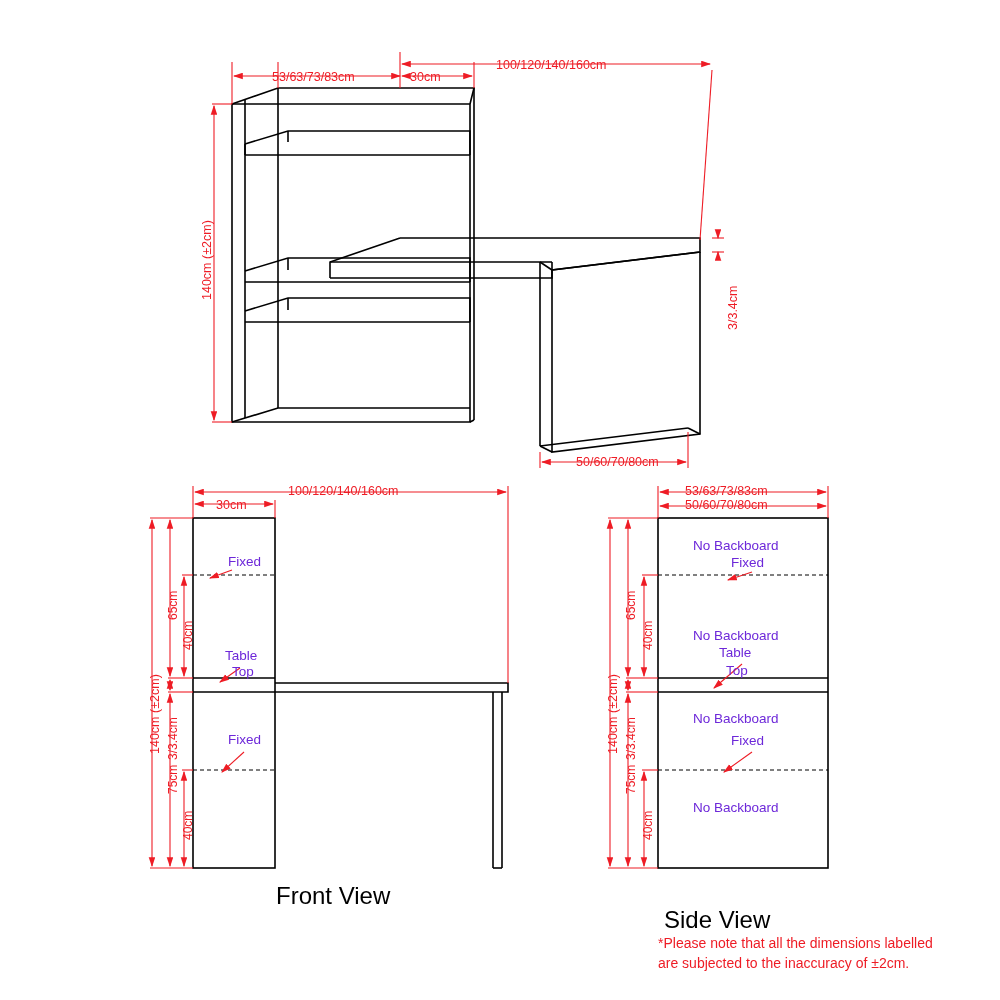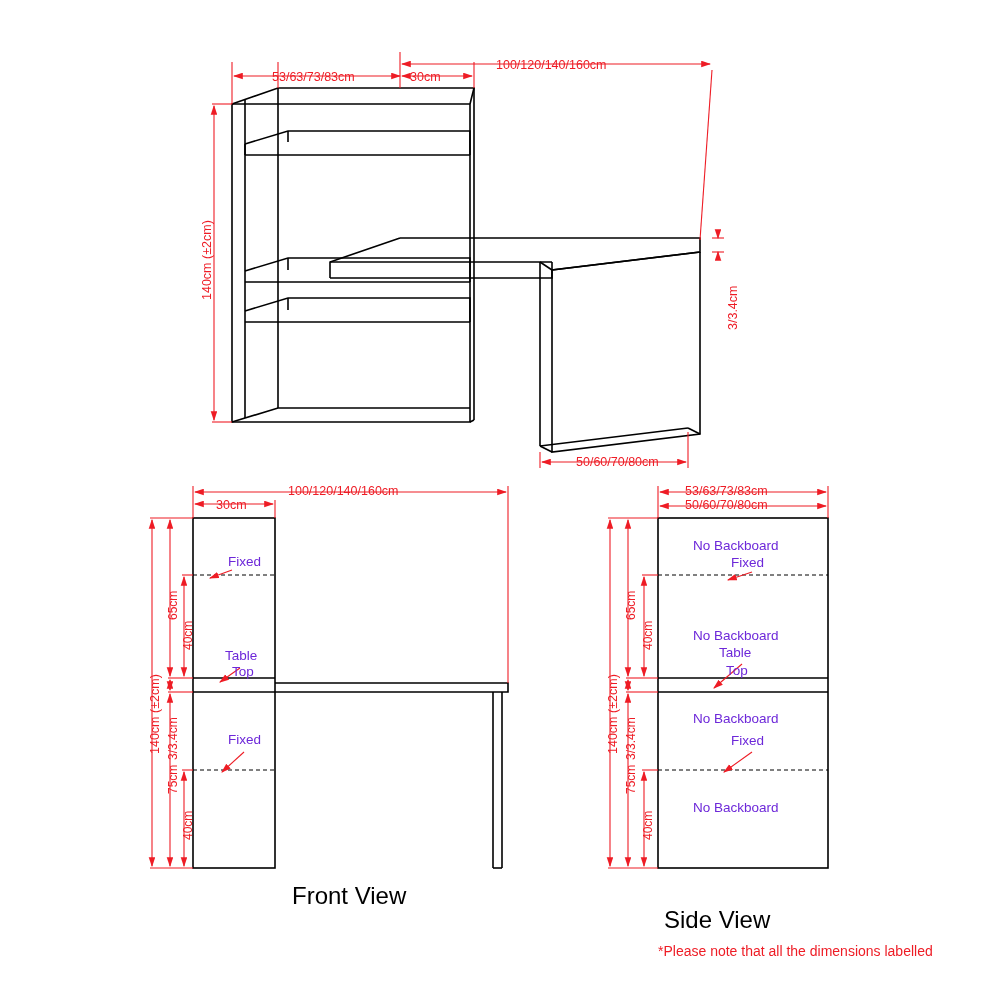--- a/index.html
+++ b/index.html
@@ -222,7 +222,7 @@
   <div class="lbl black dim" style="left:225px;top:648px;font-size:13.5px;">Table</div>
   <div class="lbl black dim" style="left:232px;top:664px;font-size:13.5px;">Top</div>
   <div class="lbl black dim" style="left:228px;top:732px;font-size:13.5px;">Fixed</div>
-  <div class="lbl black viewtitle" style="left:292px;top:882px;text-align:center;">Front View</div>
+  <div class="lbl black viewtitle" style="left:276px;top:882px;text-align:center;">Front View</div>
 
   <div class="lbl red dim" style="left:685px;top:484px;">53/63/73/83cm</div>
   <div class="lbl red dim" style="left:685px;top:498px;">50/60/70/80cm</div>

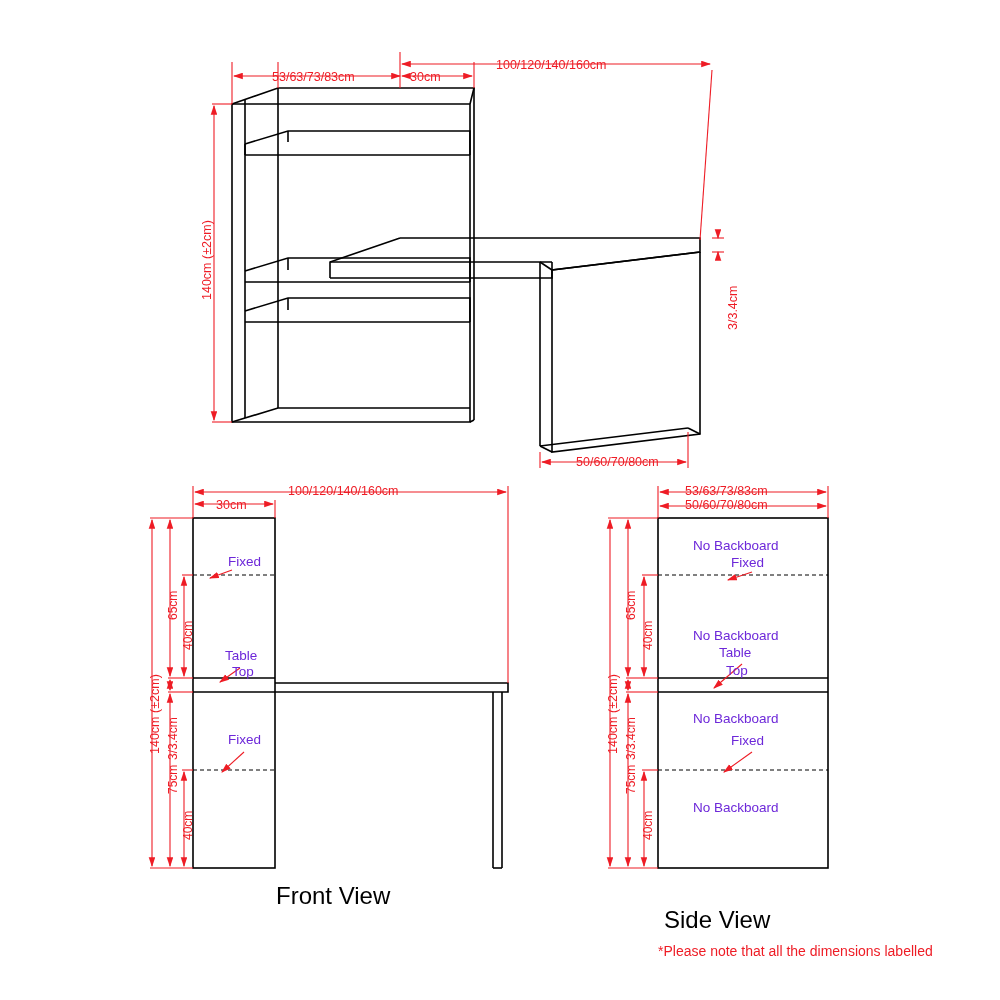--- a/index.html
+++ b/index.html
@@ -22,7 +22,7 @@
   .black{color:#6d28d9;}
   .dim{font-size:12.5px;}
   .dim-small{font-size:12px;}
-  .note{font-size:14px;color:#ee1c25;line-height:1.4;margin-top:8px;}
+  .note{font-size:14px;color:#ee1c25;line-height:1.4;}
   .viewtitle{font-size:24px;color:#000;}
   .vert{
     transform-origin:left top;

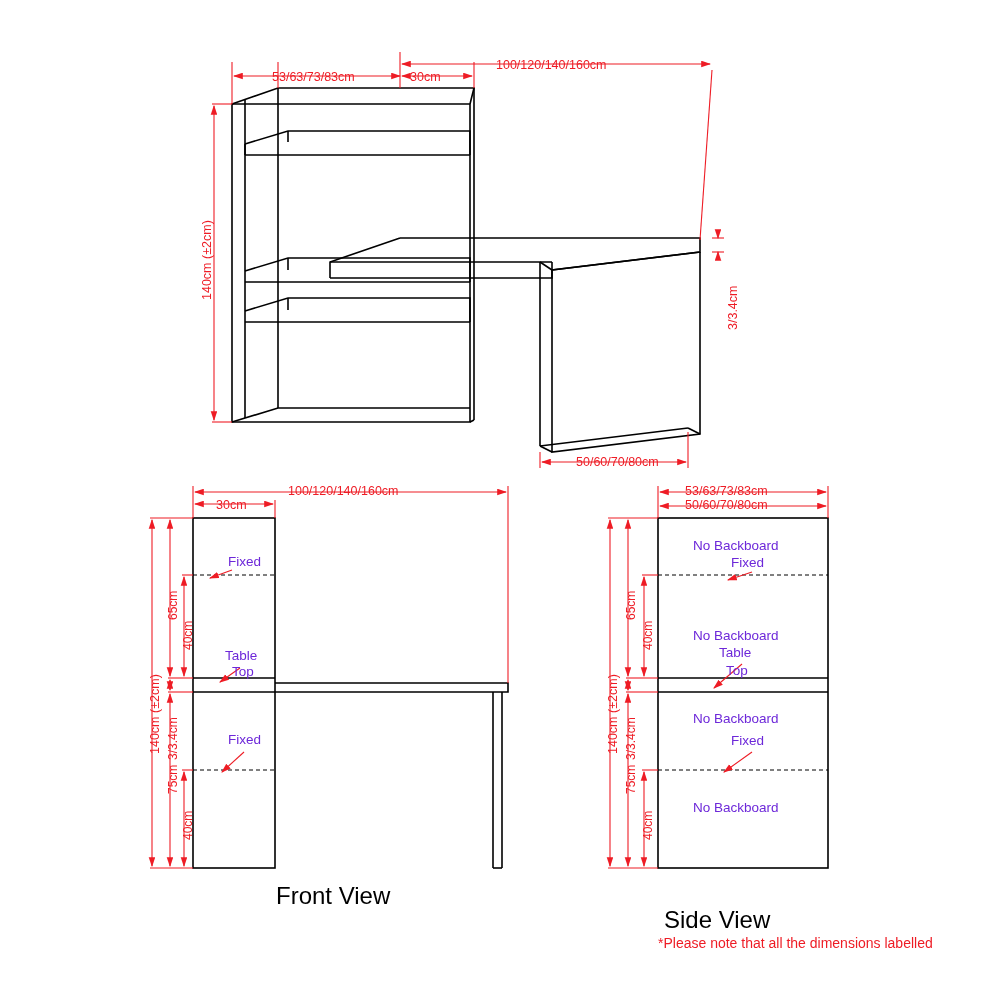--- a/index.html
+++ b/index.html
@@ -245,6 +245,7 @@
   <div class="lbl black viewtitle" style="left:664px;top:906px;">Side View</div>
 
   <div class="lbl note" style="left:658px;top:934px;">*Please note that all the dimensions labelled</div>
+  <div class="lbl note" style="left:658px;top:954px;">are subjected to the inaccuracy of ±2cm.</div>
 
 </div>
 

